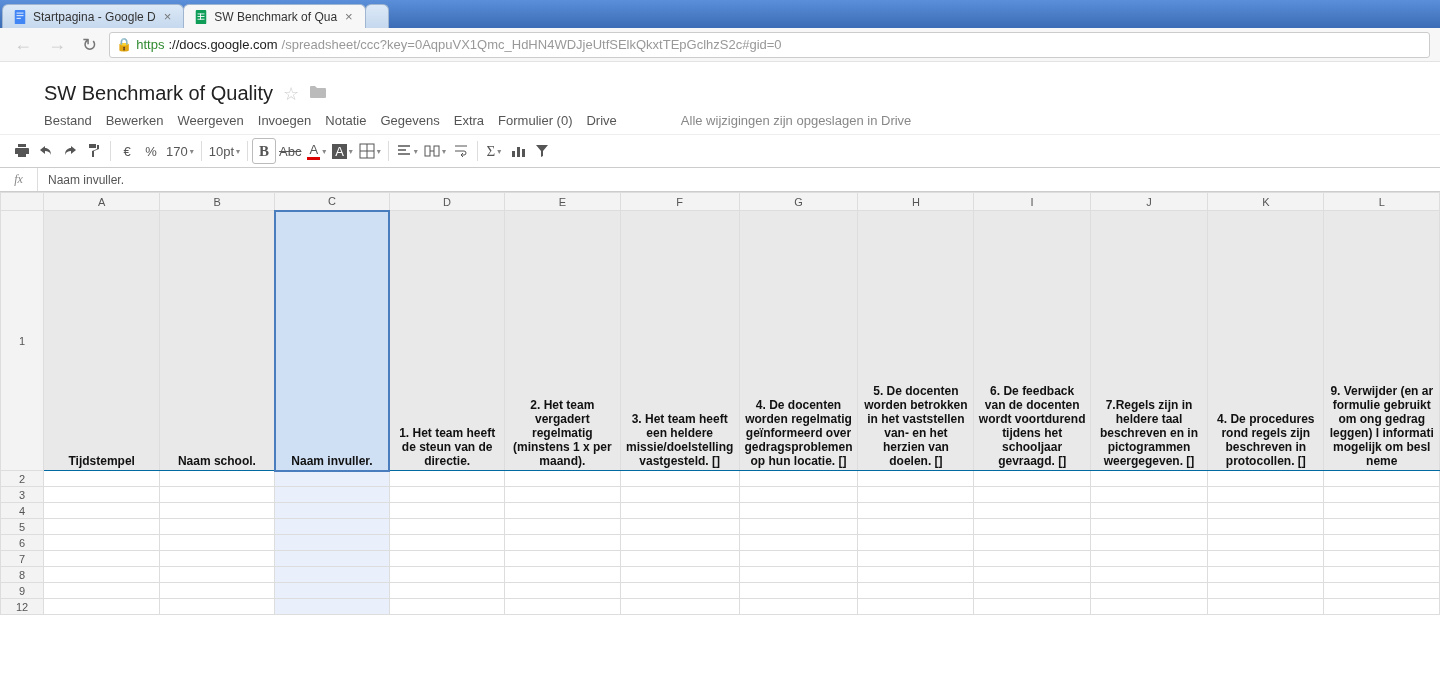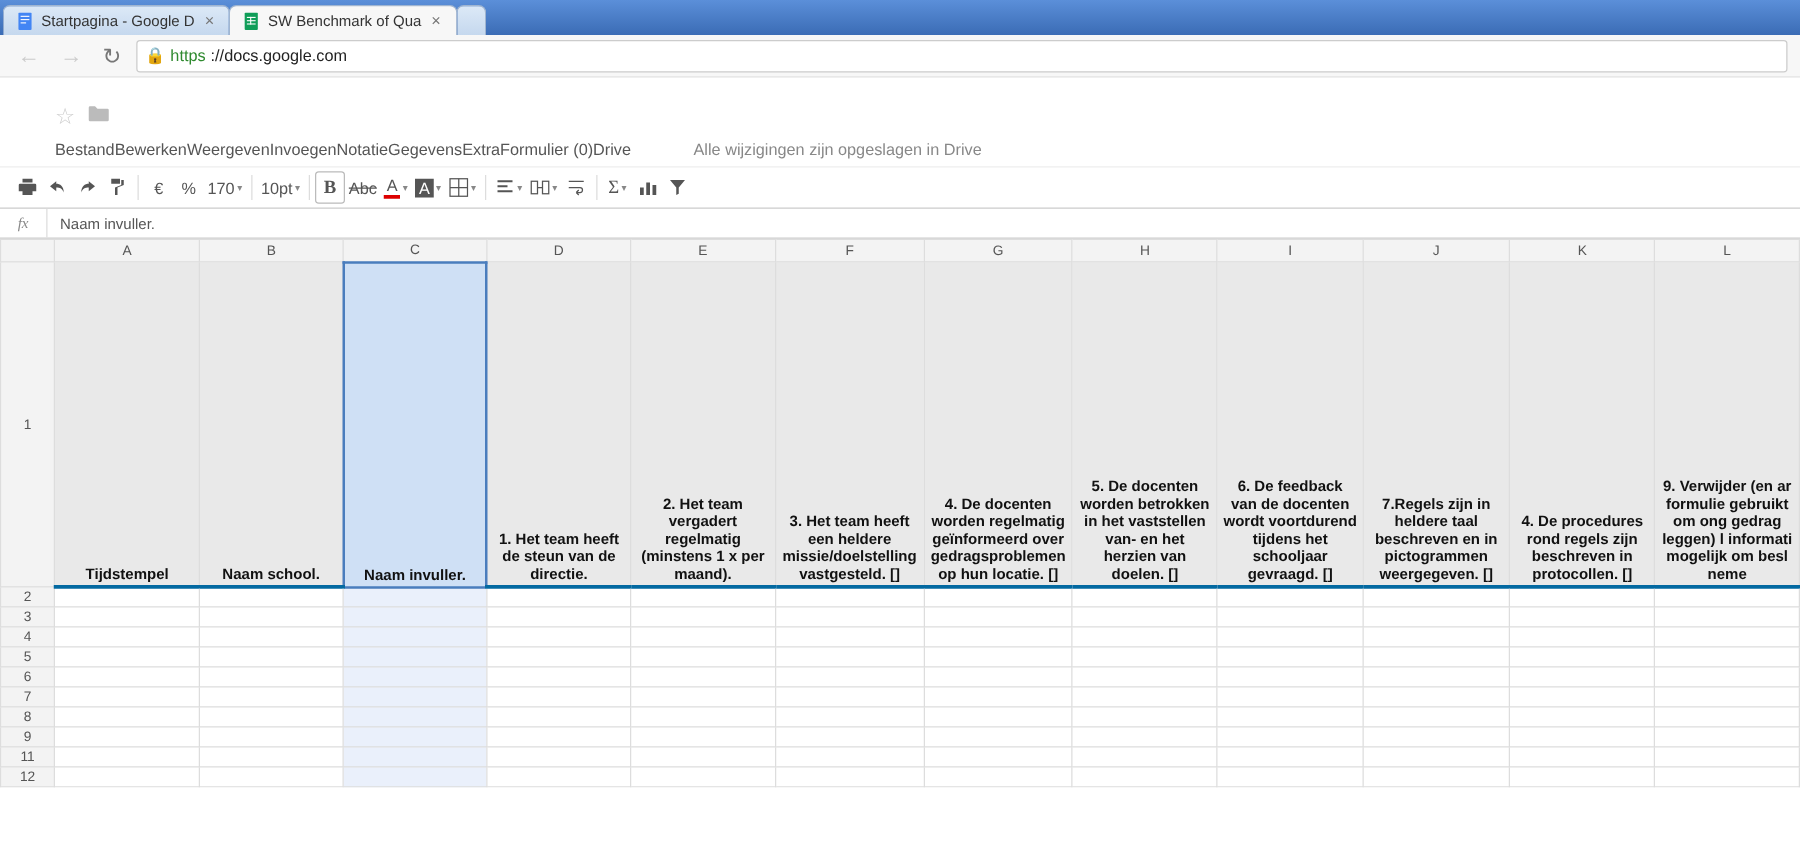--- a/index.html
+++ b/index.html
@@ -95,6 +95,7 @@
     <span class="lock">🔒</span>
     <span class="url-green">https</span>
     <span class="url-black">://docs.google.com</span>
+    <span class="url-gray">/spreadsheet/ccc?key=0AqpuVX1Qmc_HdHN4WDJjeUtfSElkQkxtTEpGclhzS2c#gid=0</span>
   </div>
 </div>
 

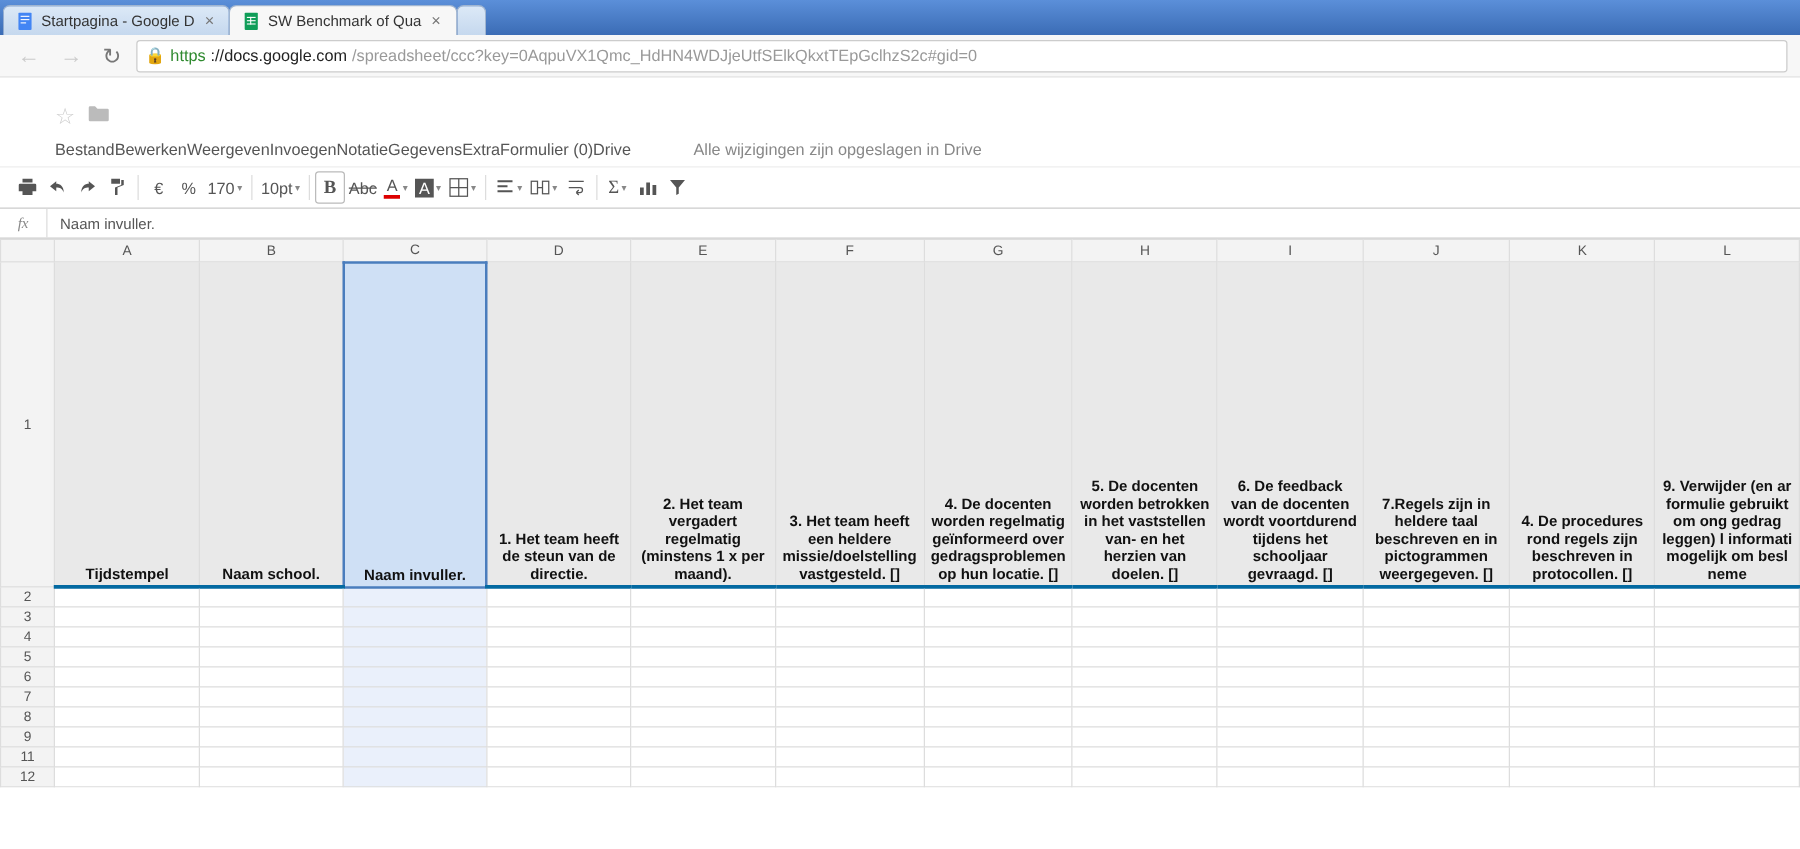--- a/index.html
+++ b/index.html
@@ -101,6 +101,7 @@
 
 <div class="doc-header">
   <div class="doc-title-row">
+    <span class="doc-title">SW Benchmark of Quality</span>
     <span class="star">☆</span>
     <span class="folder">
       <svg width="18" height="14" viewBox="0 0 18 14">

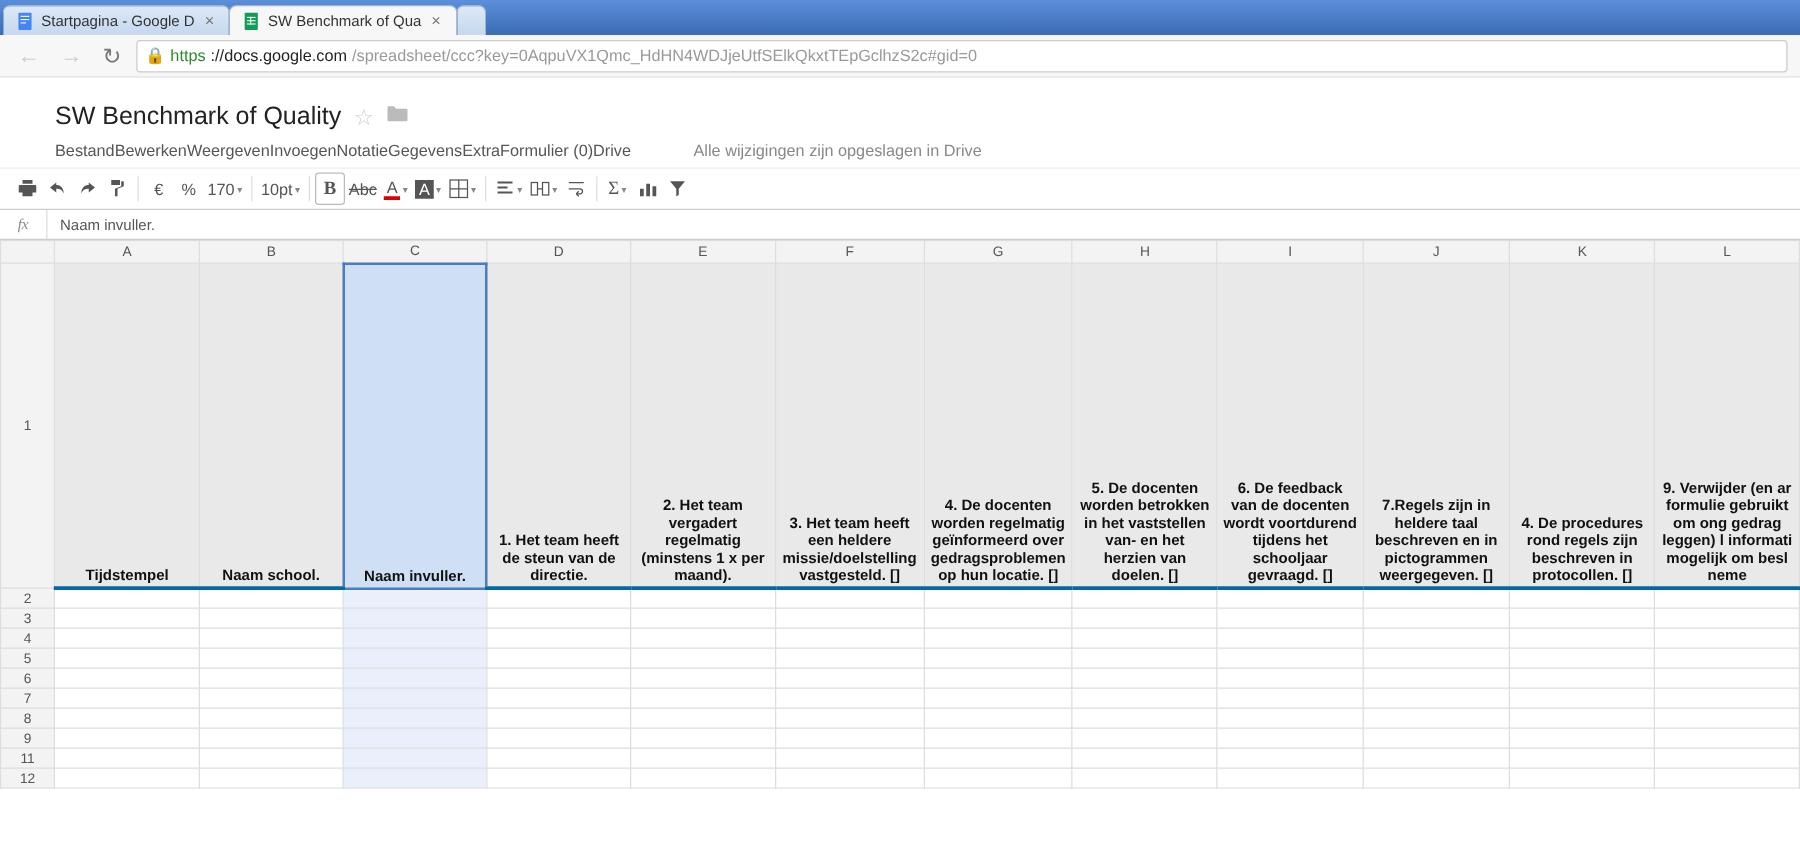--- a/index.html
+++ b/index.html
@@ -26,7 +26,7 @@
   .doc-title { font-size:20px; color:#222; }
   .star { color:#ccc; font-size:18px; }
   .folder { color:#999; font-size:16px; }
-  .menubar { display:flex; align-items:center; gap:0; color:#555; font-size:13px; margin-top:8px; }
+  .menubar { display:flex; align-items:center; gap:14px; color:#555; font-size:13px; margin-top:8px; }
   .menubar-item { white-space:nowrap; }
   .save-status { color:#888; margin-left:50px; }
   .toolbar-row { background:#fff; border-top:1px solid #eee; border-bottom:1px solid #ccc; height:34px; display:flex; align-items:center; padding:0 10px 0 10px; gap:0; }

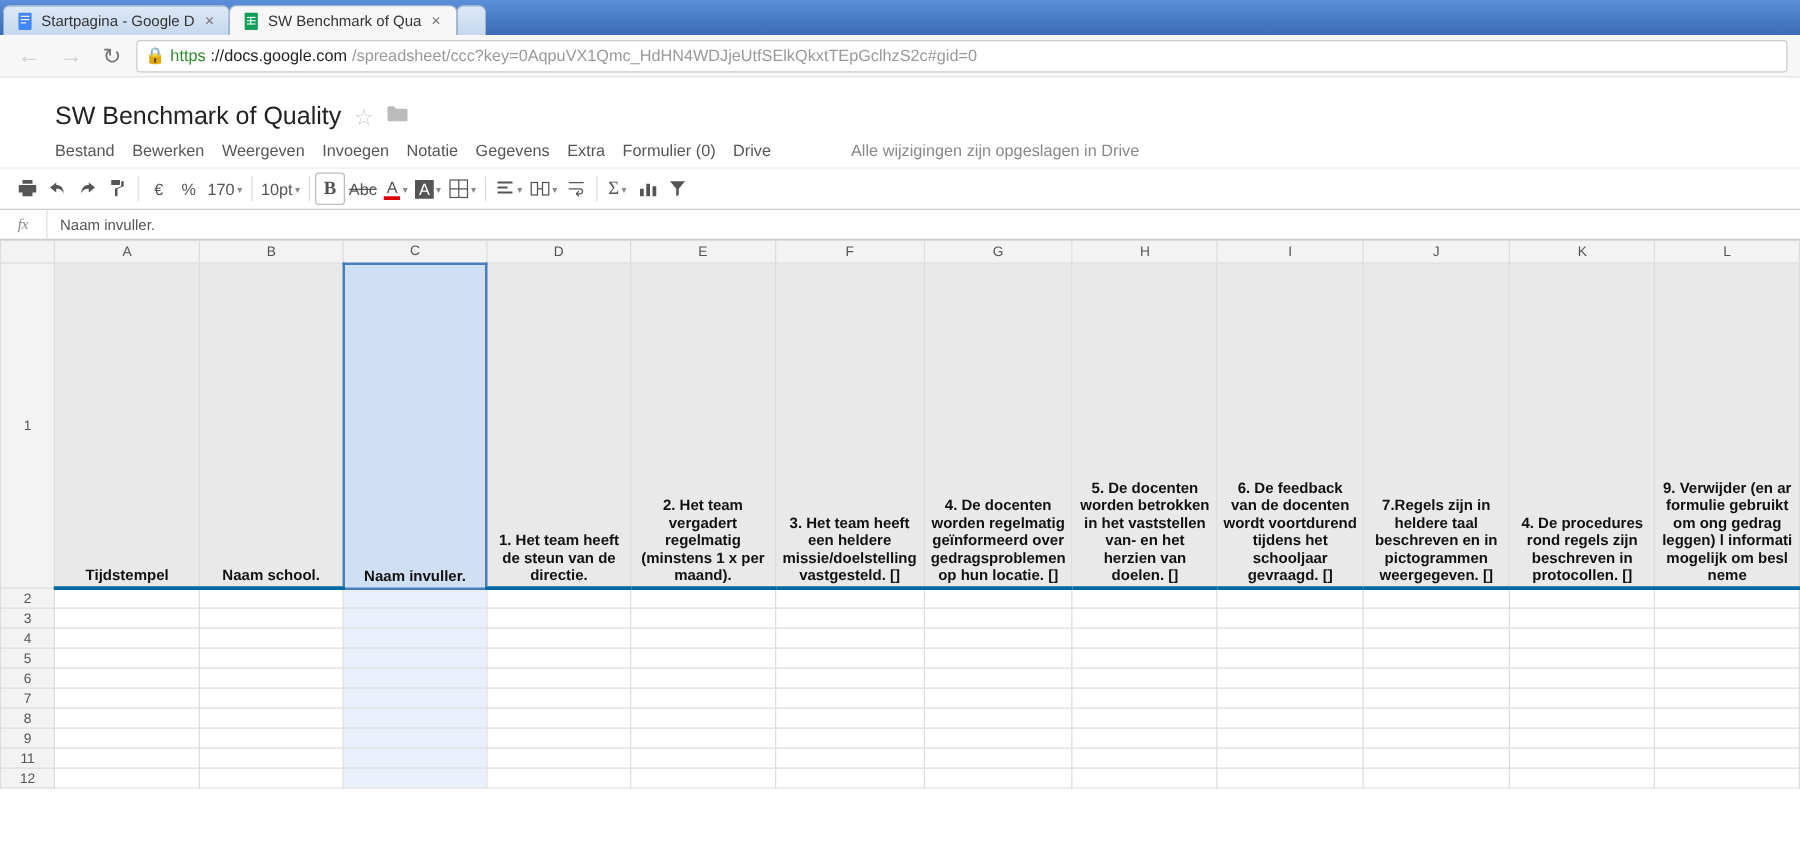--- a/index.html
+++ b/index.html
@@ -47,7 +47,7 @@
   th.colhdr { background:#f3f3f3; color:#555; font-weight:normal; font-size:11px; height:18px; text-align:center; }
   th.rowhdr { background:#f3f3f3; color:#555; font-weight:normal; font-size:11px; width:45px; text-align:center; }
   td.cell { background:#fff; font-size:12px; color:#111; padding:2px 4px; vertical-align:bottom; text-align:center; }
-  tr.header-row td.cell { background:#e9e9e9; border-bottom:3px solid #0369a1; font-family: Arial; font-weight:bold; font-size:12px; height:260px; }
+  tr.header-row td.cell { background:#e9e9e9; border-bottom:1px solid #0369a1; font-family: Arial; font-weight:bold; font-size:12px; height:260px; }
   td.cell.sel-col { background:#eaf0fb; }
   tr.header-row td.cell.sel { background:#cfe0f5; border:2px solid #4a7dbd; }
   tr.header-row th.rowhdr { height:260px; }

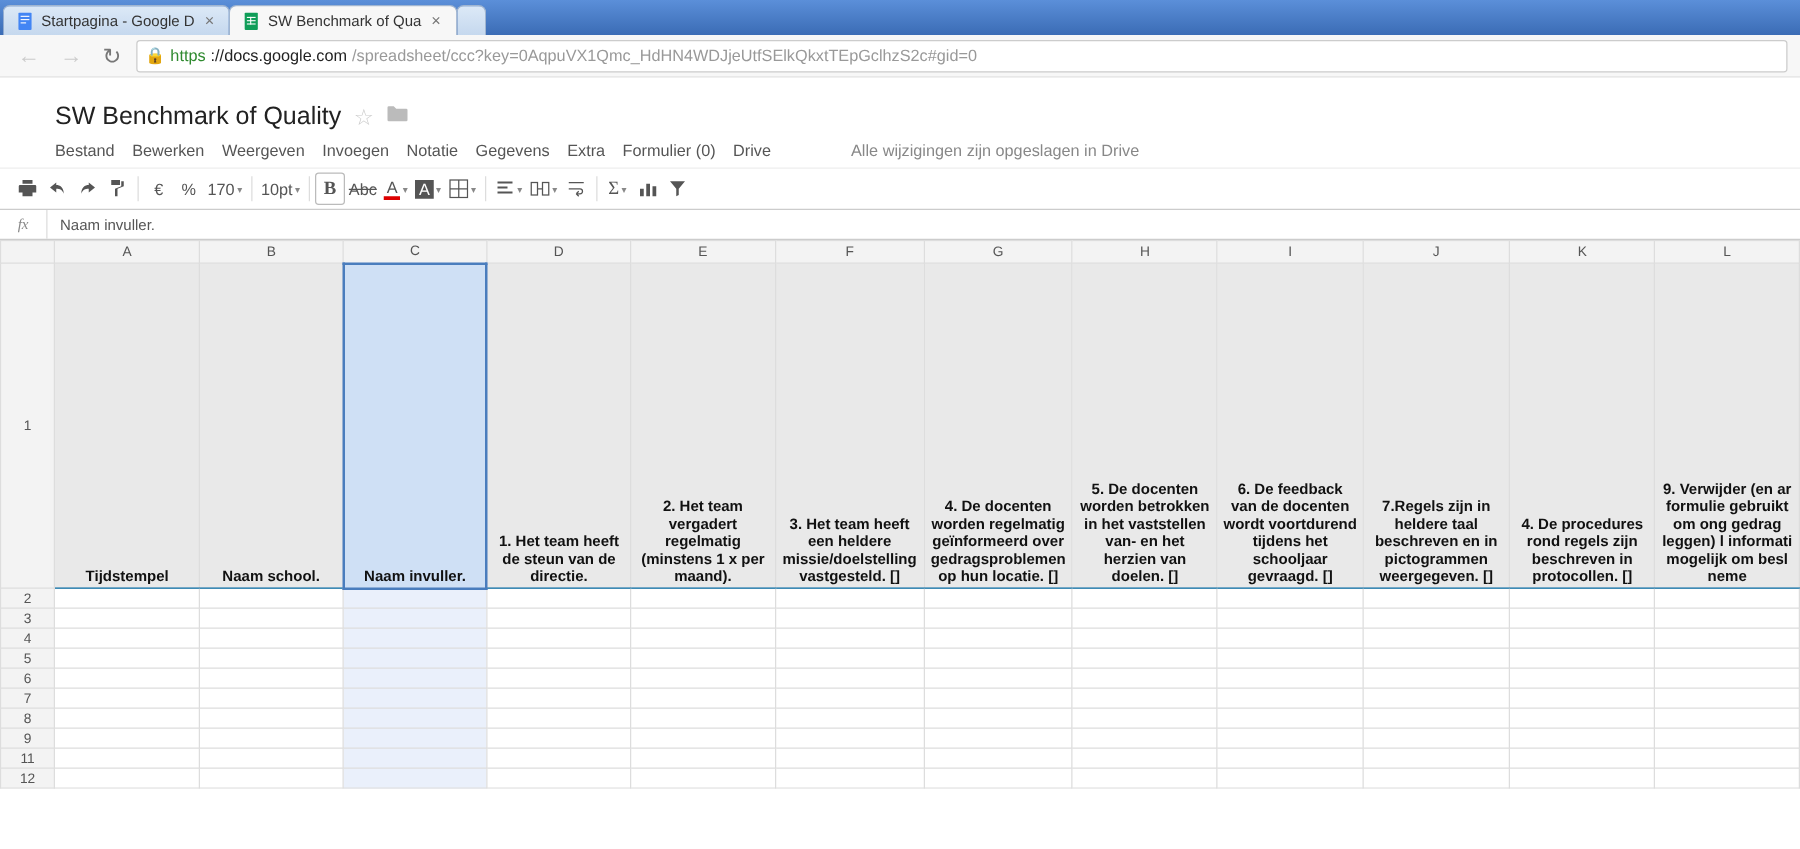--- a/index.html
+++ b/index.html
@@ -387,21 +387,6 @@
           <td class="cell" style="height: 16px;"></td>
         </tr>
         <tr>
-          <th class="rowhdr">11</th>
-          <td class="cell" style="height: 16px;"></td>
-          <td class="cell" style="height: 16px;"></td>
-          <td class="cell sel-col" style="height: 16px;"></td>
-          <td class="cell" style="height: 16px;"></td>
-          <td class="cell" style="height: 16px;"></td>
-          <td class="cell" style="height: 16px;"></td>
-          <td class="cell" style="height: 16px;"></td>
-          <td class="cell" style="height: 16px;"></td>
-          <td class="cell" style="height: 16px;"></td>
-          <td class="cell" style="height: 16px;"></td>
-          <td class="cell" style="height: 16px;"></td>
-          <td class="cell" style="height: 16px;"></td>
-        </tr>
-        <tr>
           <th class="rowhdr">12</th>
           <td class="cell" style="height: 16px;"></td>
           <td class="cell" style="height: 16px;"></td>

